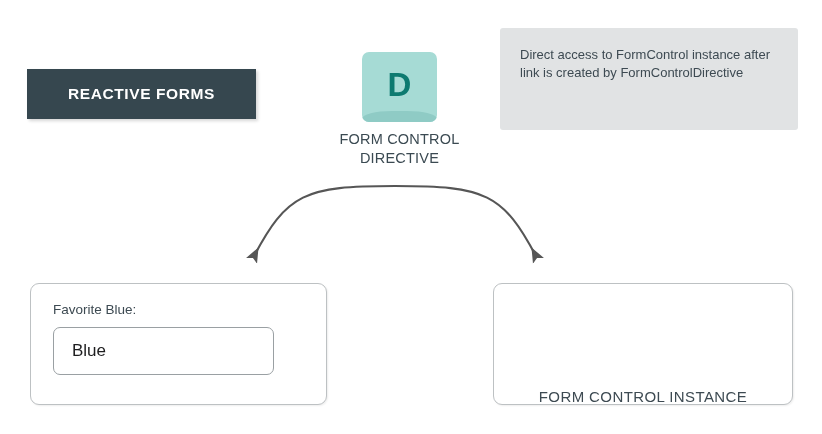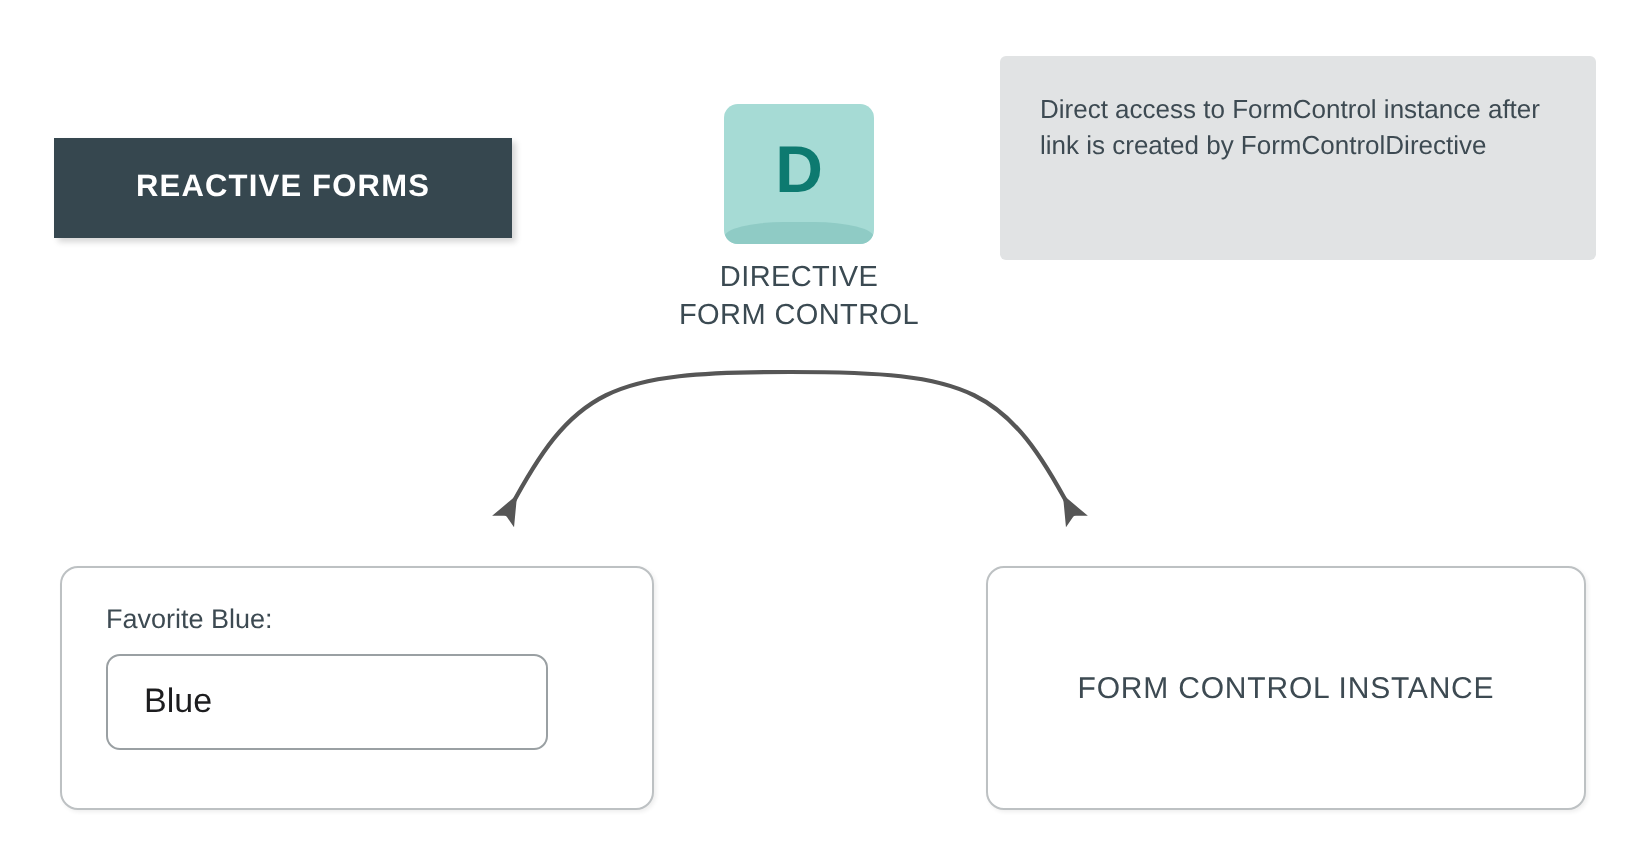--- a/index.html
+++ b/index.html
@@ -192,8 +192,8 @@
       <span class="letter">D</span>
     </div>
     <div class="directive-caption">
+      <div>FORM CONTROL</div>
       <div>DIRECTIVE</div>
-      <div>FORM CONTROL</div>
     </div>
   </div>
 

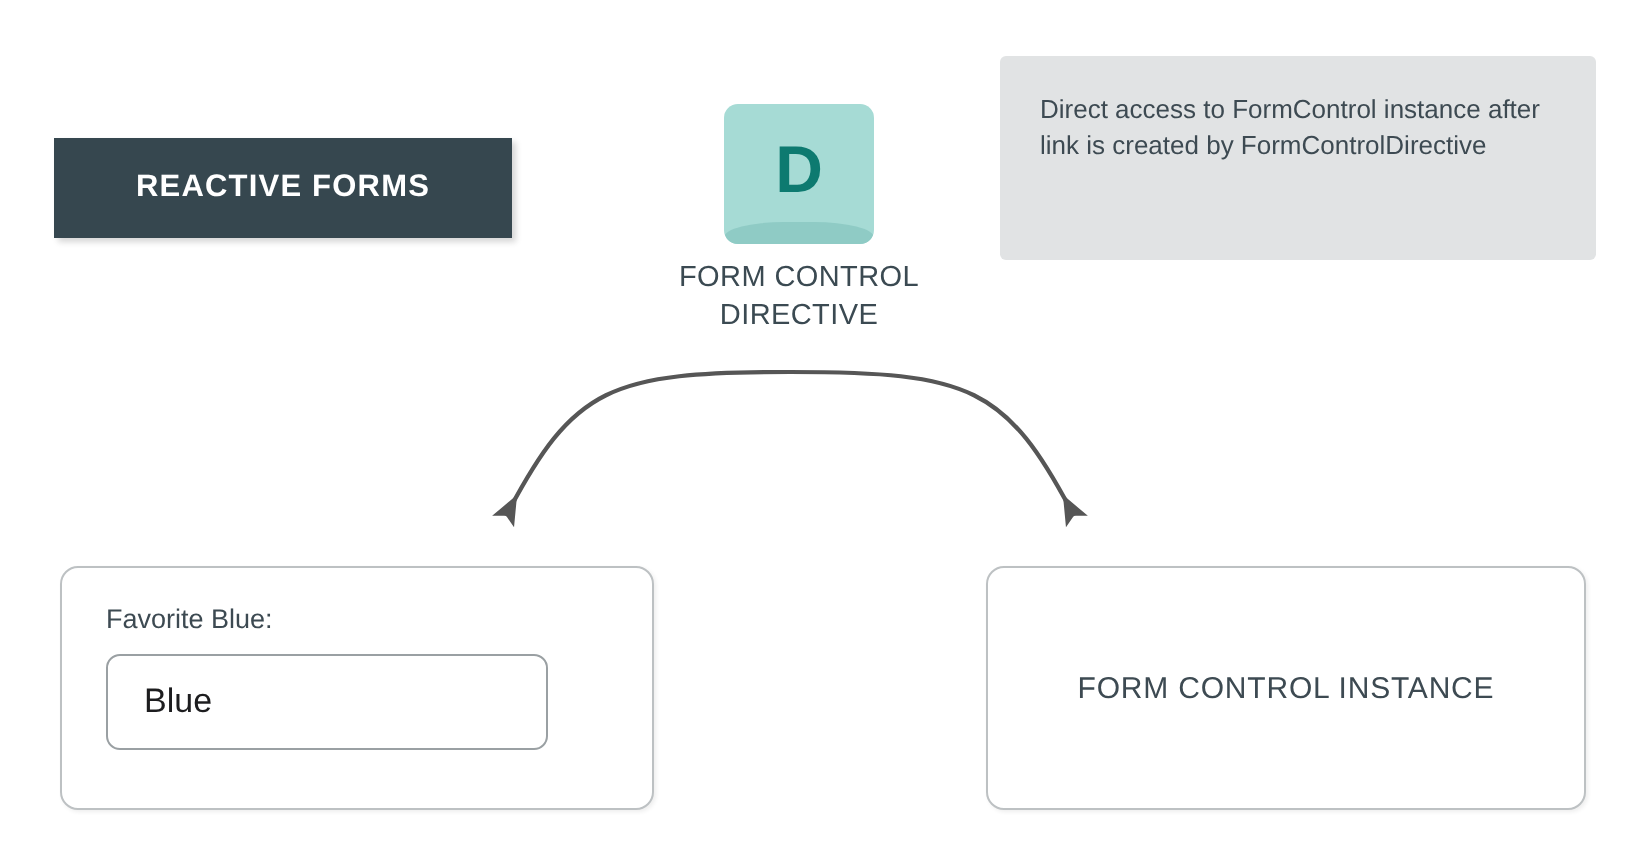--- a/index.html
+++ b/index.html
@@ -167,7 +167,7 @@
     width: 300px;
     height: 122px;
     display: flex;
-    align-items: center;
+    align-items: flex-end;
     justify-content: center;
   }
   .instance-label {

